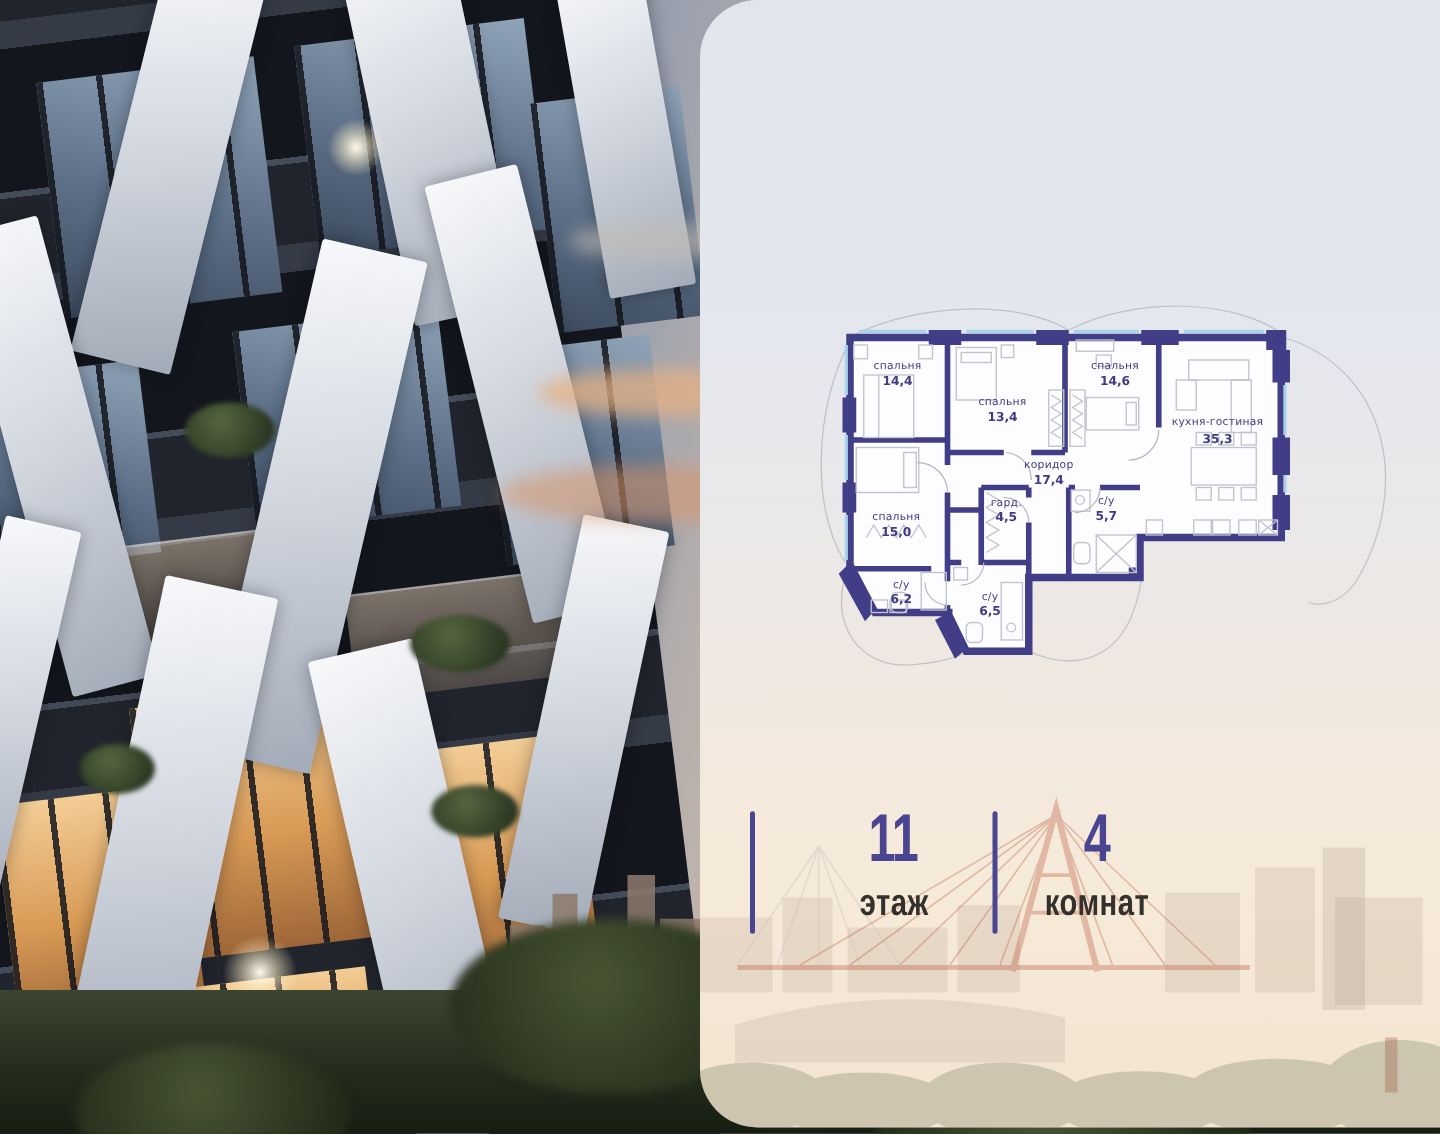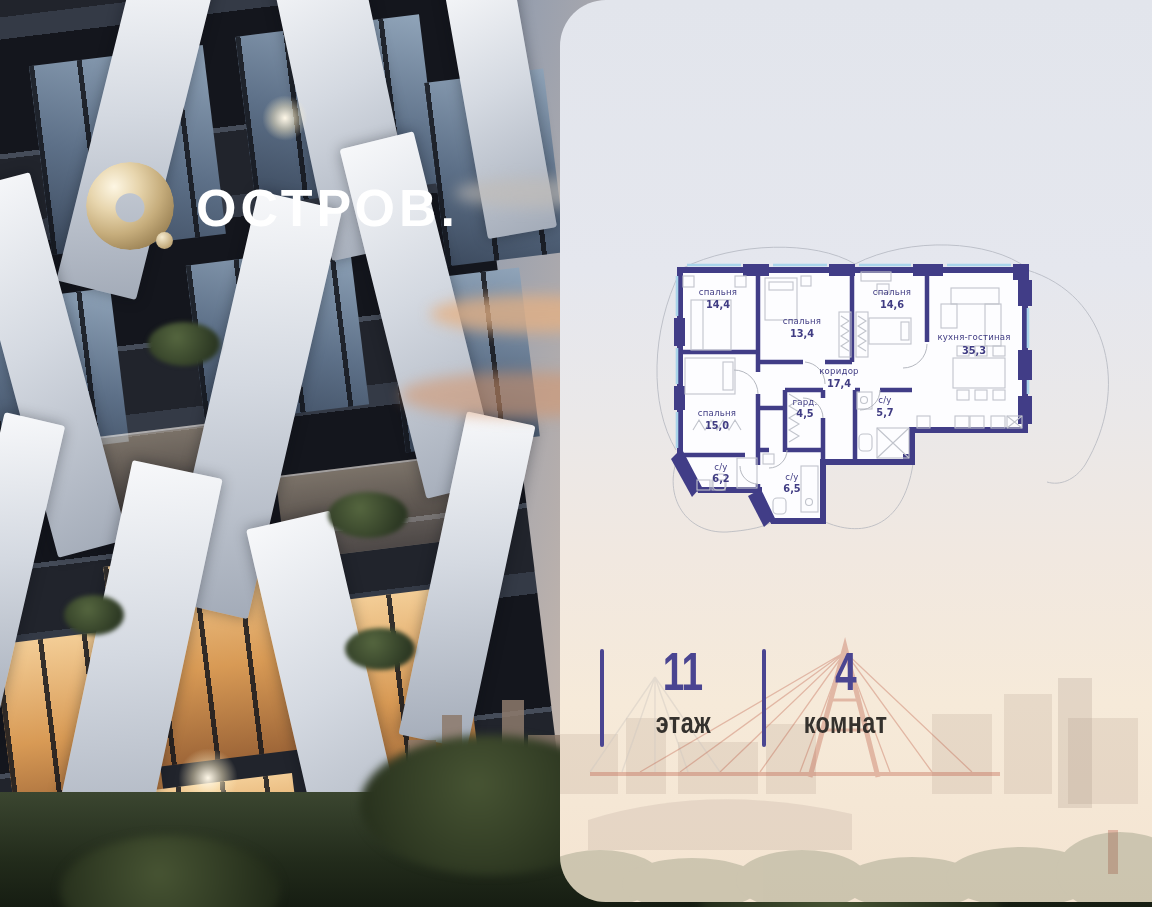--- a/index.html
+++ b/index.html
@@ -134,11 +134,6 @@
     <div class="layer treeblob" style="left:700px;top:870px;width:300px;height:70px"></div>
   </div>
 
-  <div class="logo">
-    <div class="torus"></div>
-    <div class="logo-dot"></div>
-    <div class="brand-text">ОСТРОВ.</div>
-  </div>
 
   <div class="card">
 

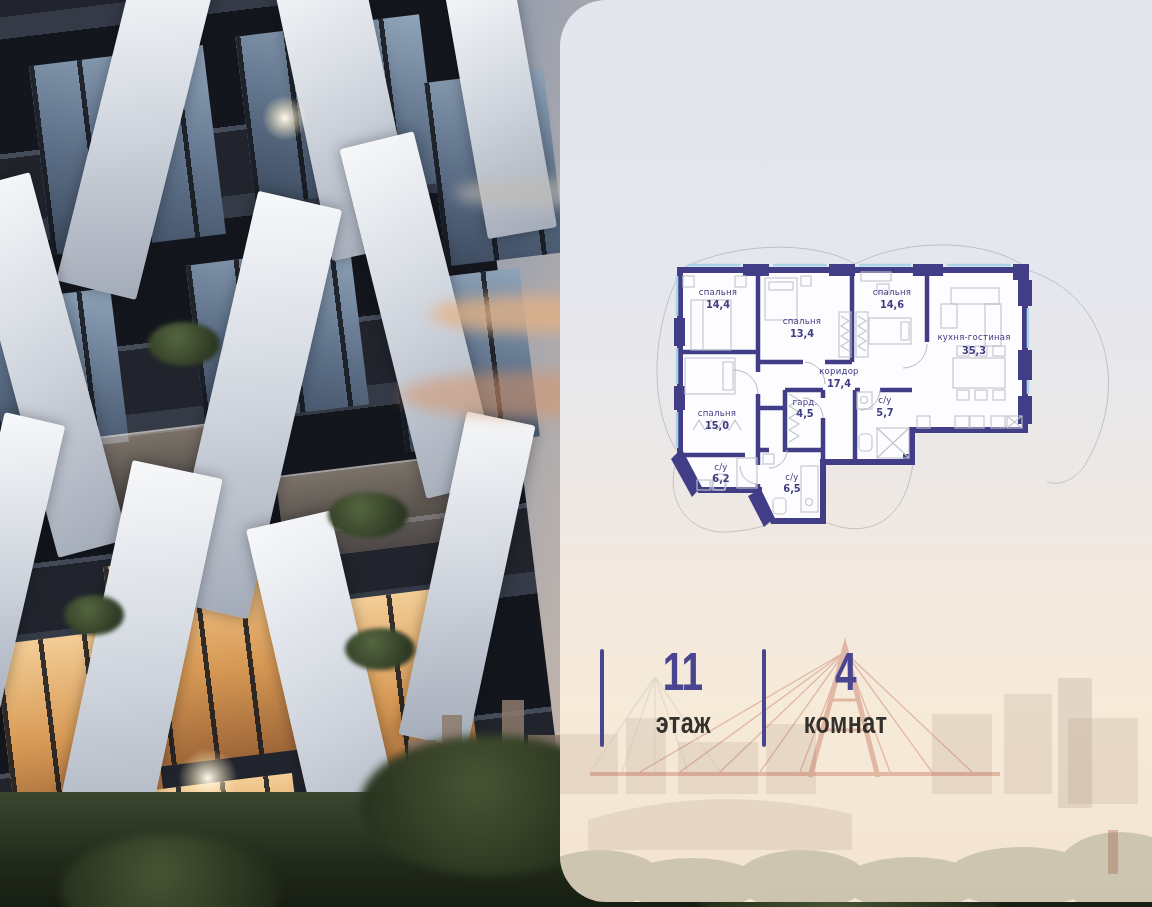--- a/index.html
+++ b/index.html
@@ -70,7 +70,7 @@
   .stat .l{margin-top:9px;font-size:30px;font-weight:700;color:#34312d;
     transform:scaleX(.78);transform-origin:center;letter-spacing:.5px;white-space:nowrap;}
   .sdiv{width:4px;height:98px;margin-top:3px;border-radius:2px;background:#4a4591;flex:0 0 4px;}
-  .c1{width:172px;} .c2{width:158px;} .c3{width:160px;}
+  .c1{width:172px;} .c2{width:158px;margin-left:32px;} .c3{width:160px;}
 </style>
 </head>
 <body>

